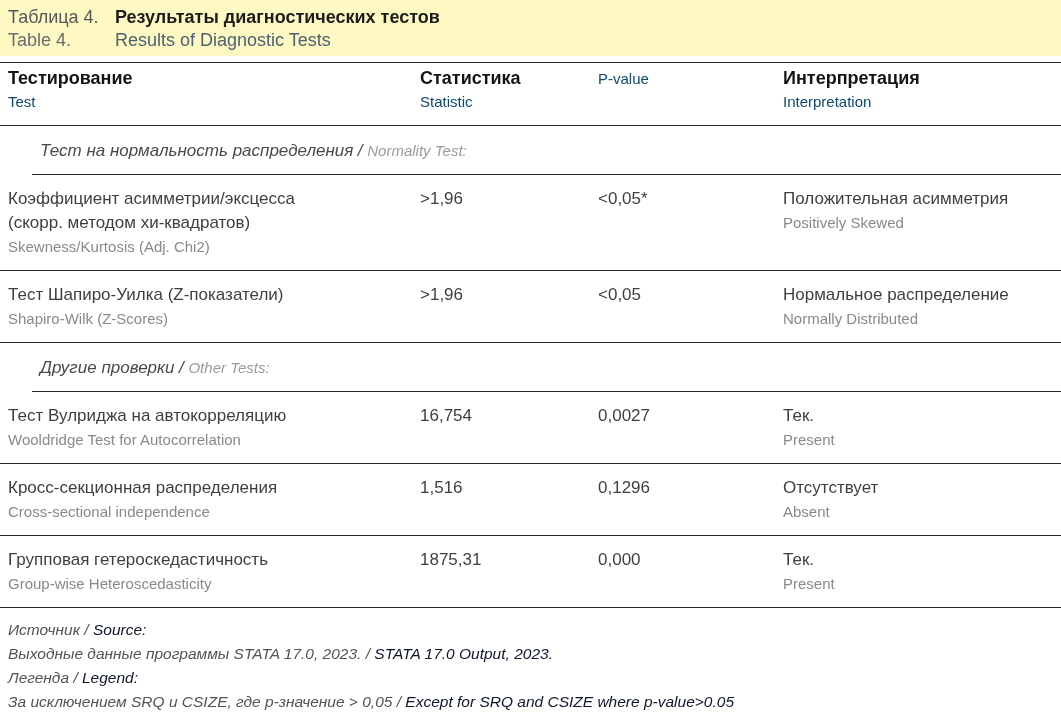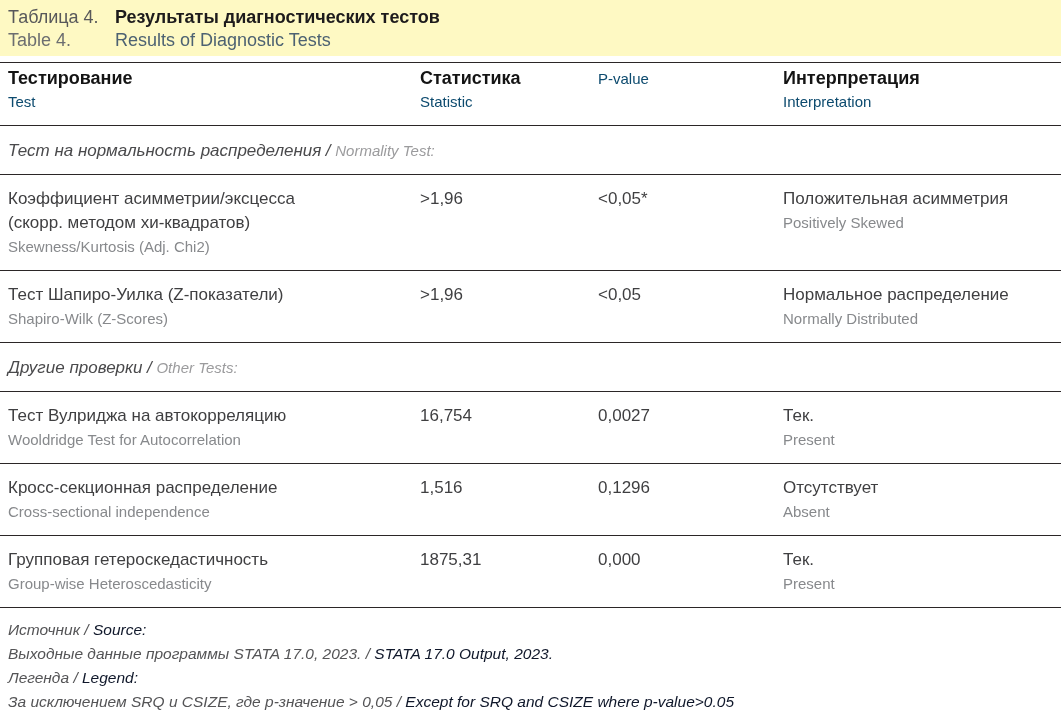--- a/index.html
+++ b/index.html
@@ -39,6 +39,7 @@
     padding:15px 0 13px 8px;
     border-bottom:1px solid #2b2627;
     font-style:italic;
+    margin-left:32px;
   }
   .section-ru { font-size:17px; color:#4a4a4c; }
   .section-sep { font-size:17px; color:#4a4a4c; }

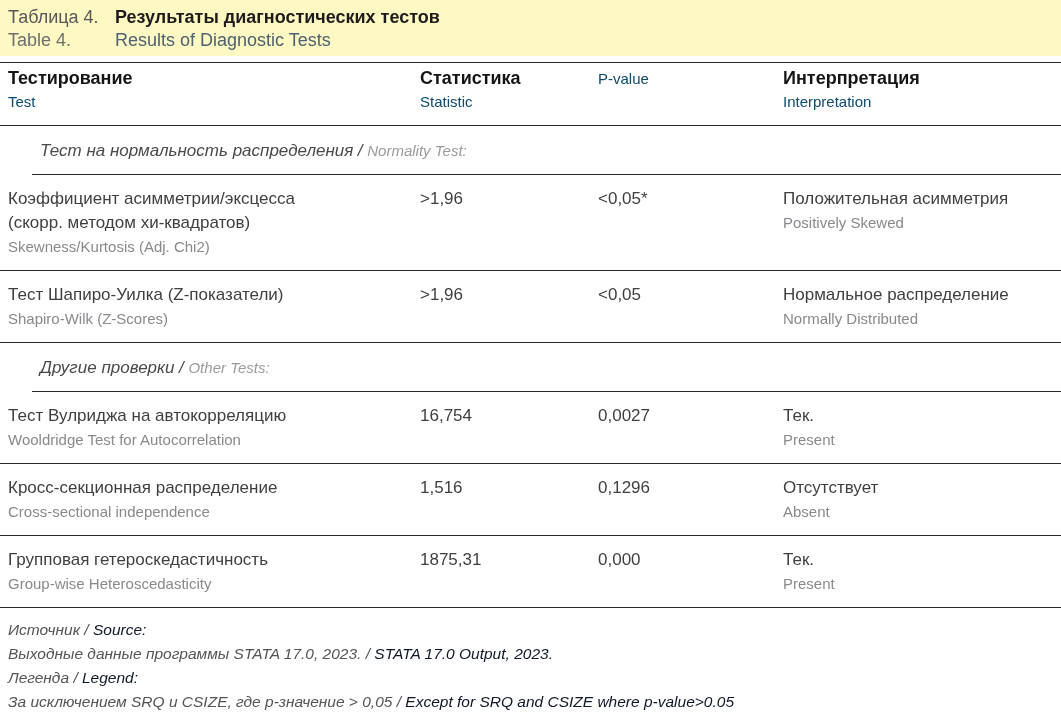--- a/index.html
+++ b/index.html
@@ -146,7 +146,7 @@
 
   <div class="trow data-row">
     <div>
-      <div class="cell-ru">Кросс-секционная распределение</div>
+      <div class="cell-ru">Кросс-секционная распределения</div>
       <div class="cell-en">Cross-sectional independence</div>
     </div>
     <div class="cell-ru">1,516</div>

